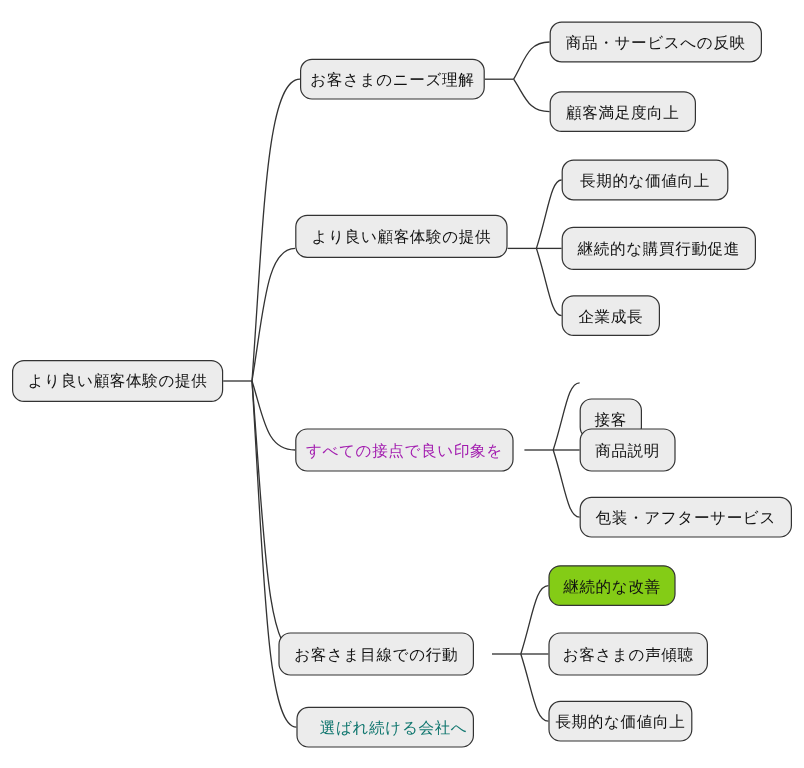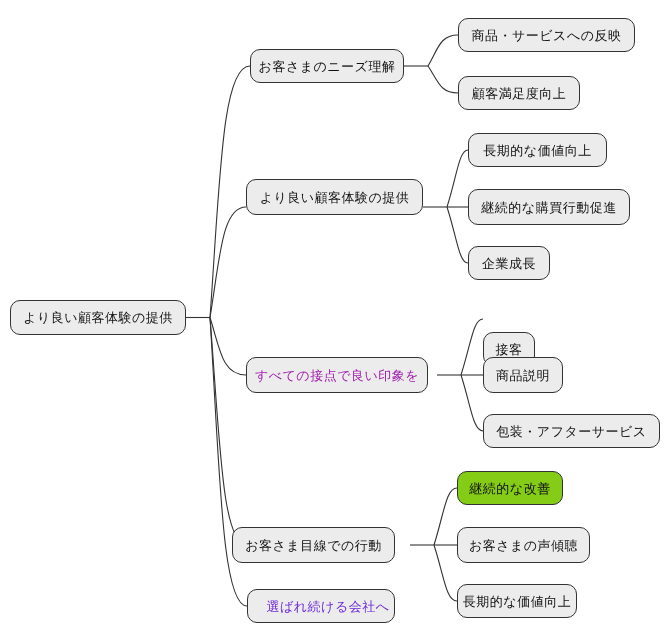--- a/index.html
+++ b/index.html
@@ -109,7 +109,7 @@
       <div class="node" style="left: 457px; top: 584px; width: 120px; height: 34px; background: rgb(236, 236, 236); border: 1.3px solid rgb(51, 51, 51); color: rgb(17, 17, 17);">
         <span>長期的な価値向上</span>
       </div>
-      <div class="node" style="left: 247px; top: 589px; width: 148px; height: 34px; background: rgb(236, 236, 236); border: 1.3px solid rgb(51, 51, 51); color: #6d28d9; padding-left: 14px;">
+      <div class="node" style="left: 247px; top: 589px; width: 148px; height: 34px; background: rgb(236, 236, 236); border: 1.3px solid rgb(51, 51, 51); color: #0f766e; padding-left: 14px;">
         <span>選ばれ続ける会社へ</span>
       </div>
     </div>

